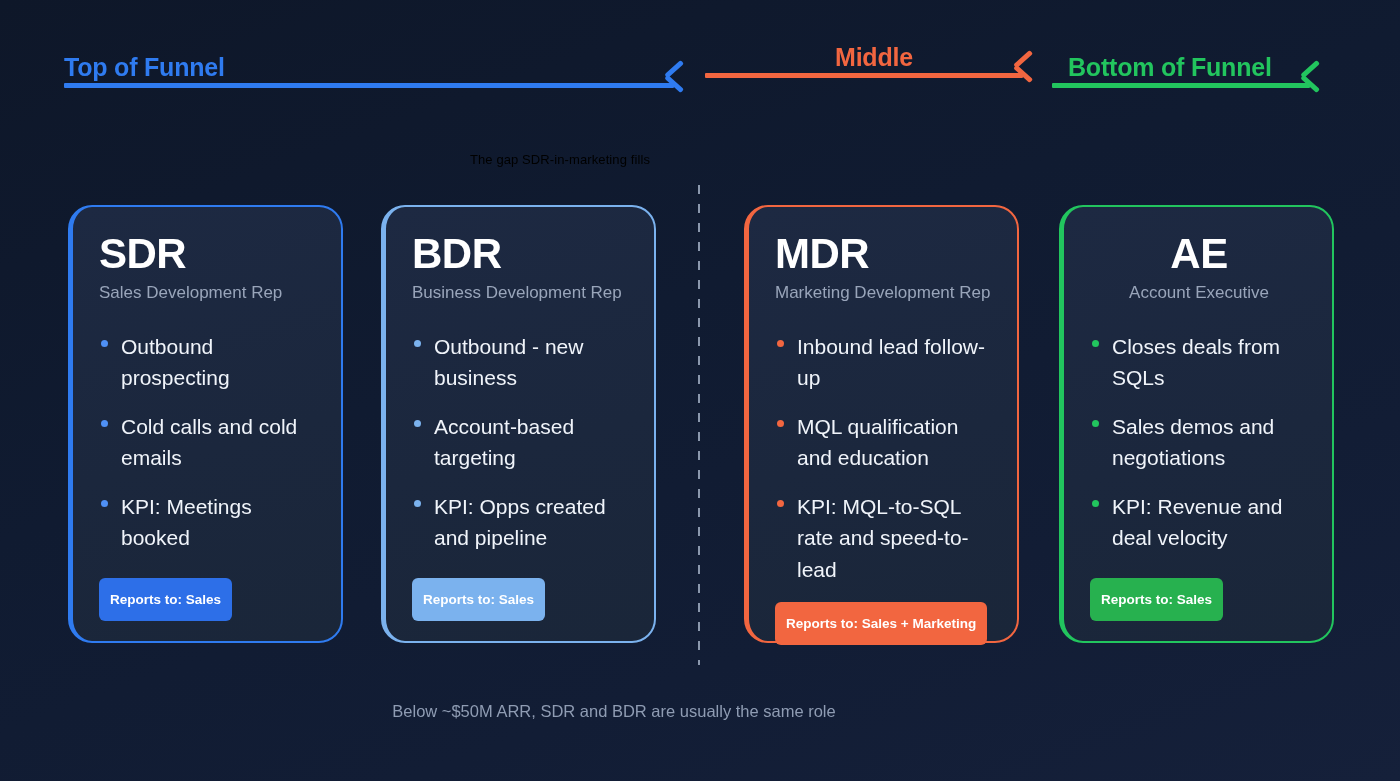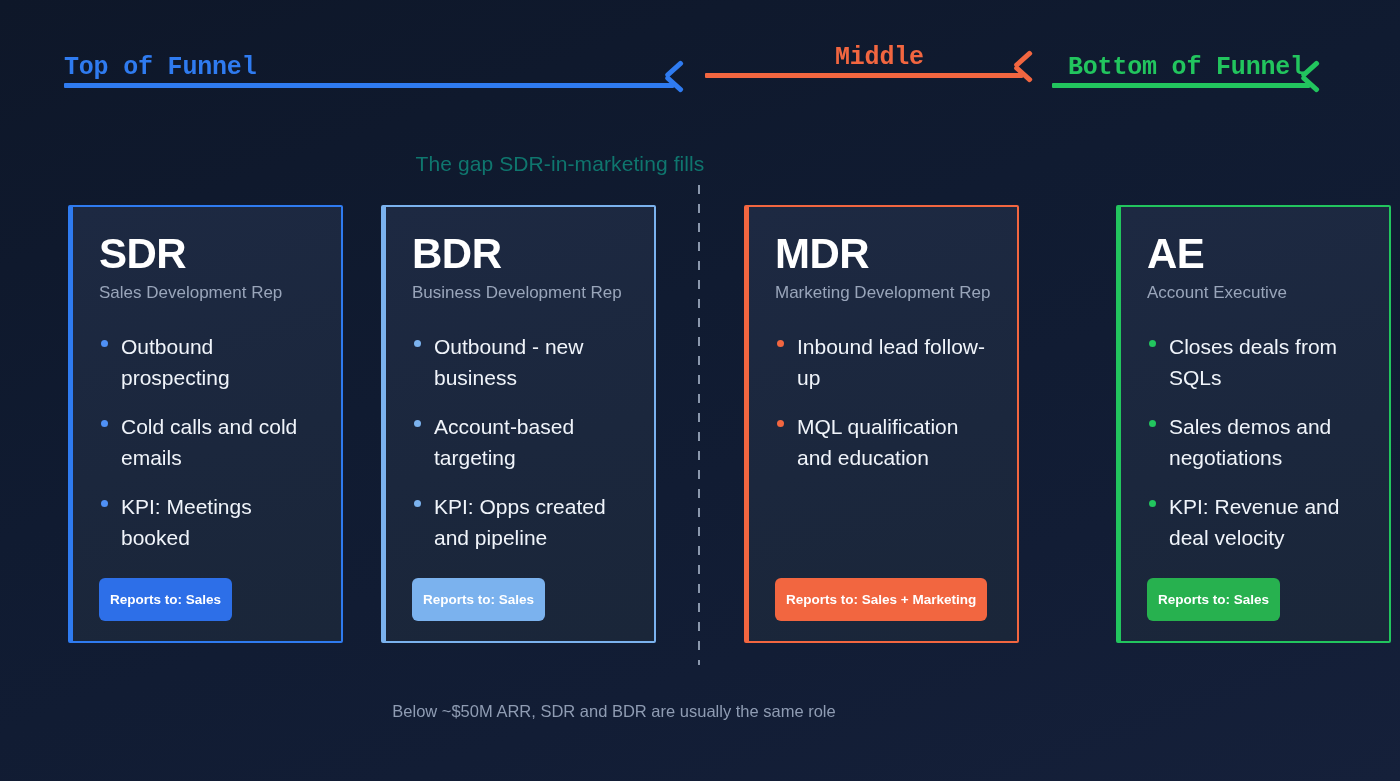--- a/index.html
+++ b/index.html
@@ -14,7 +14,7 @@
   .stage { position:relative; width:1400px; height:781px; }
 
   
-  .funnel { position:absolute; left:0; top:0; width:1124px; height:130px;font-family:Liberation Mono, monospace; }
+  .funnel { position:absolute; left:0; top:0; width:1124px; height:130px; }
   .seg { position:absolute; height:60px; }
   .seg .seg-label {
     position:absolute; bottom:22px;

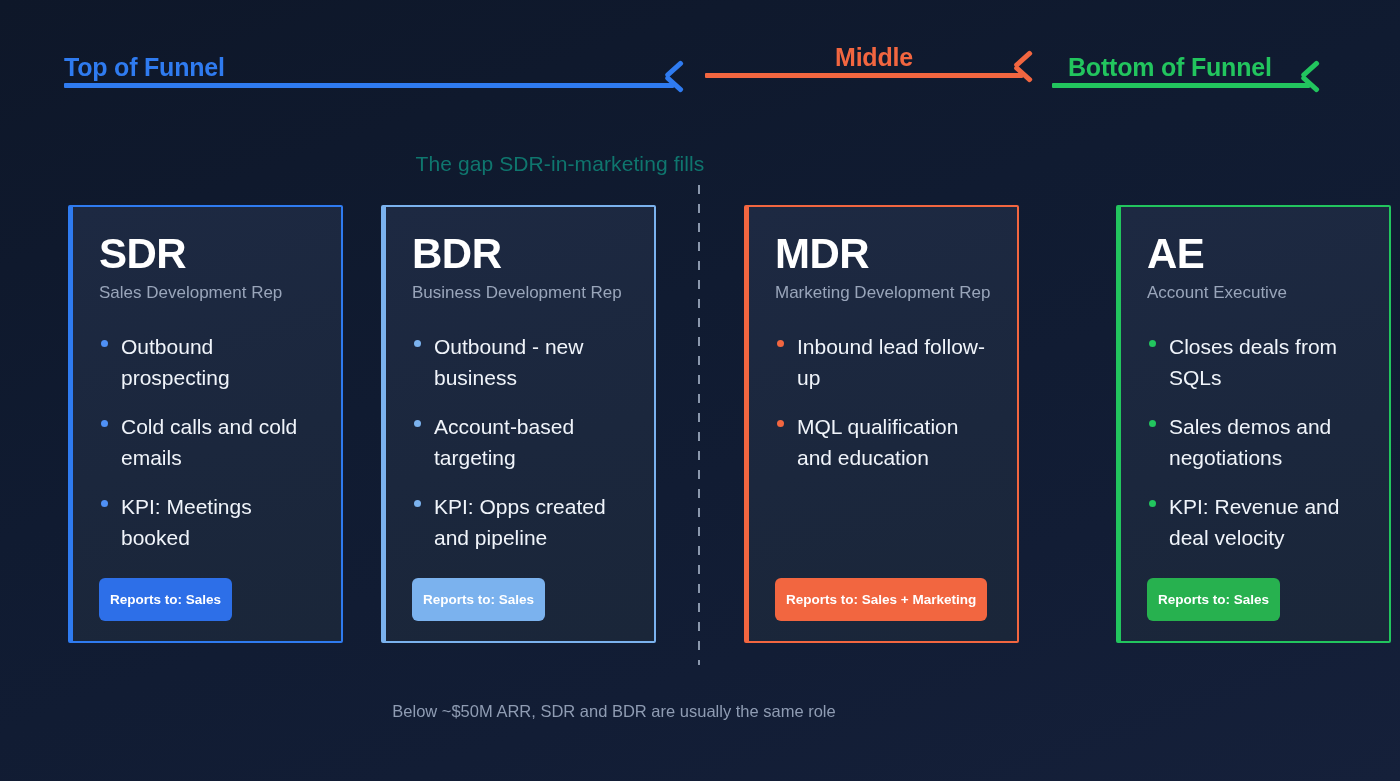--- a/index.html
+++ b/index.html
@@ -55,7 +55,7 @@
   
   .gap-caption {
     position:absolute; top:152px; left:0; width:1120px;
-    text-align:center; font-size:21px; color:#0f766e; letter-spacing:0.1px;
+    text-align:center; font-size:13px; color:#000000; letter-spacing:0.1px;
   }
   .divider {
     position:absolute; left:698px; top:185px; width:2px; height:480px;

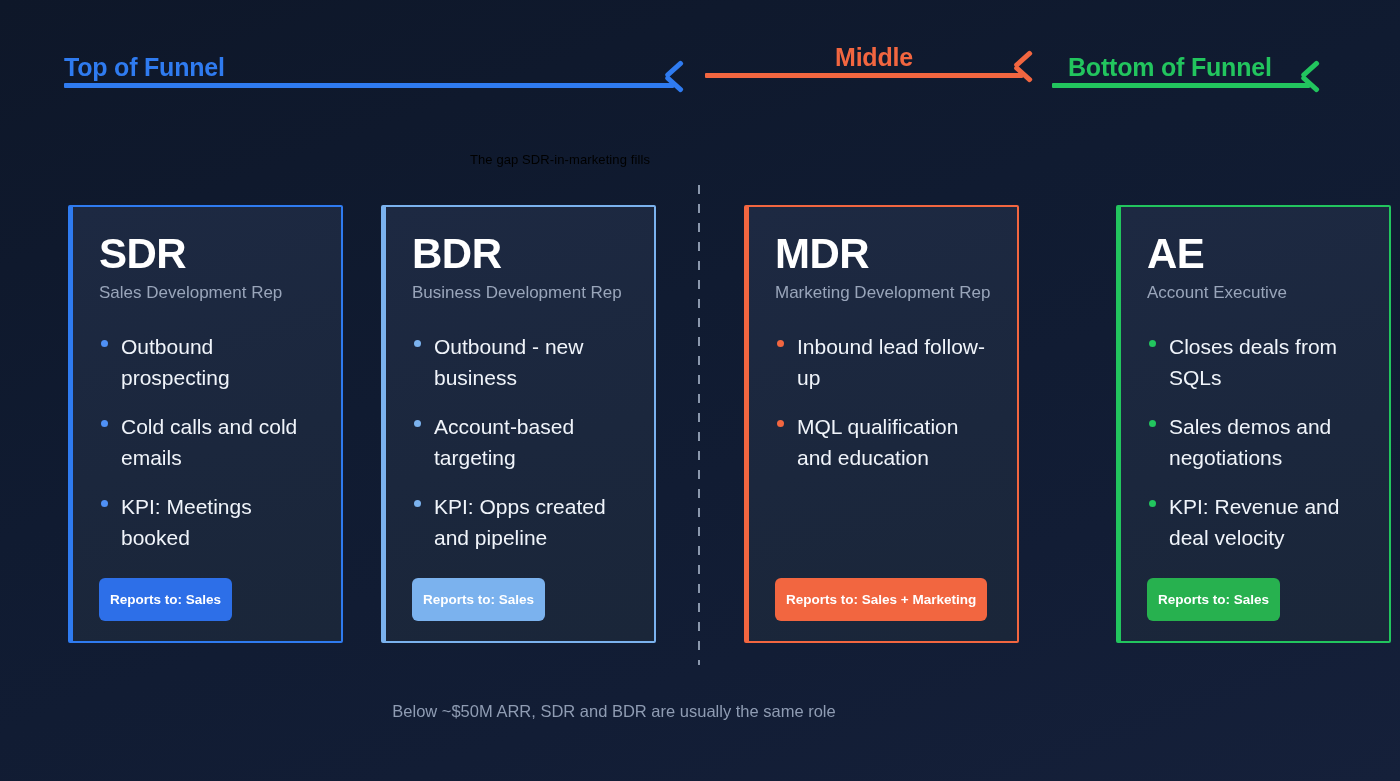--- a/index.html
+++ b/index.html
@@ -66,7 +66,7 @@
   .cards { position:absolute; top:205px; left:0; width:1400px; height:438px; }
   .card {
     position:absolute; top:0; width:275px; height:438px;
-    border-radius:2px;
+    border-radius:24px;
     background:linear-gradient(165deg,#1d2942 0%,#1b273d 55%,#1a2639 100%);
     padding:26px 24px 20px 26px;
     display:flex; flex-direction:column;

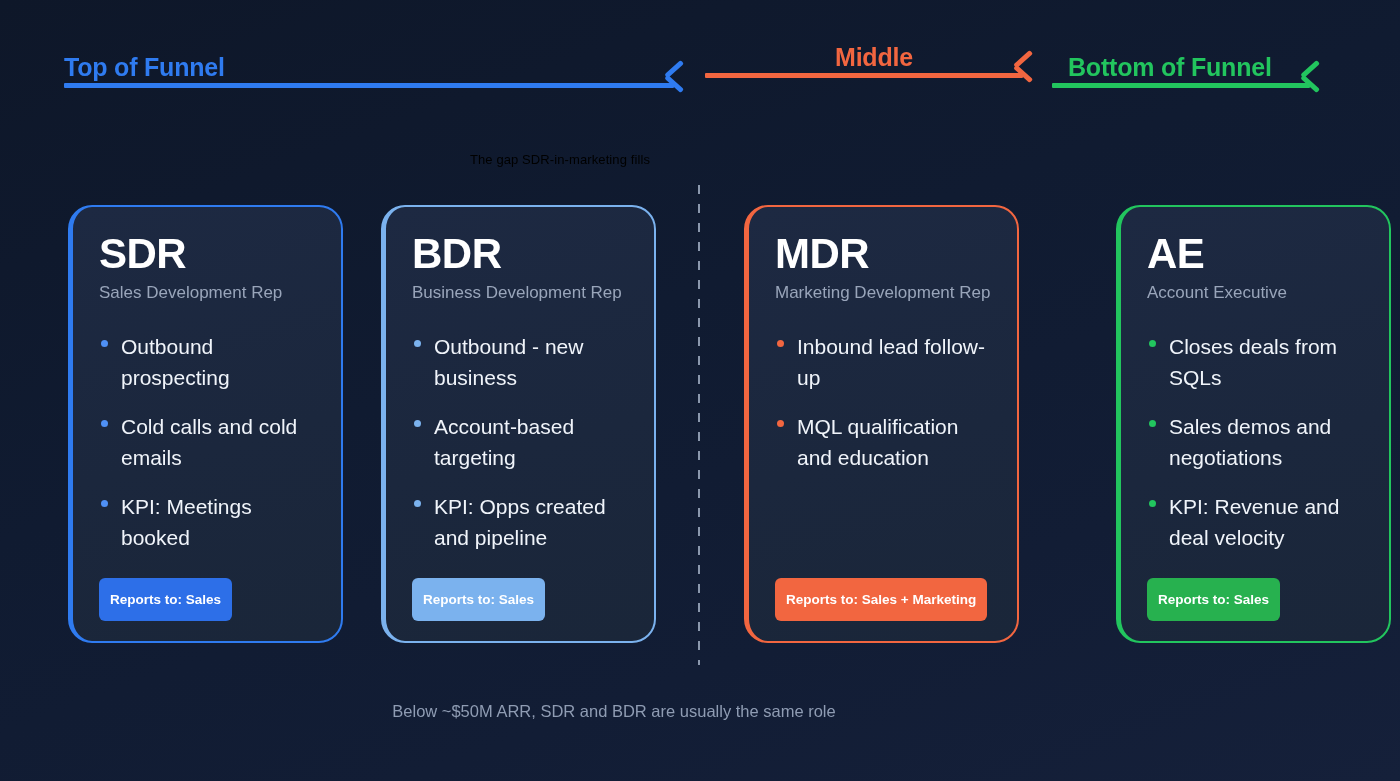--- a/index.html
+++ b/index.html
@@ -74,7 +74,7 @@
   #card-sdr { left:68px; border:2px solid #2f7bf0; border-left-width:5px; }
   #card-bdr { left:381px; border:2px solid #7bb2ee; border-left-width:5px; }
   #card-mdr { left:744px; border:2px solid #f26640; border-left-width:5px; }
-  #card-ae  { left:1116px; border:2px solid #22c55e; border-left-width:5px; }
+  #card-ae  { left:1059px; border:2px solid #22c55e; border-left-width:5px;align-items:center; }
 
   .card-code {
     font-size:42px; font-weight:bold; line-height:1.0;

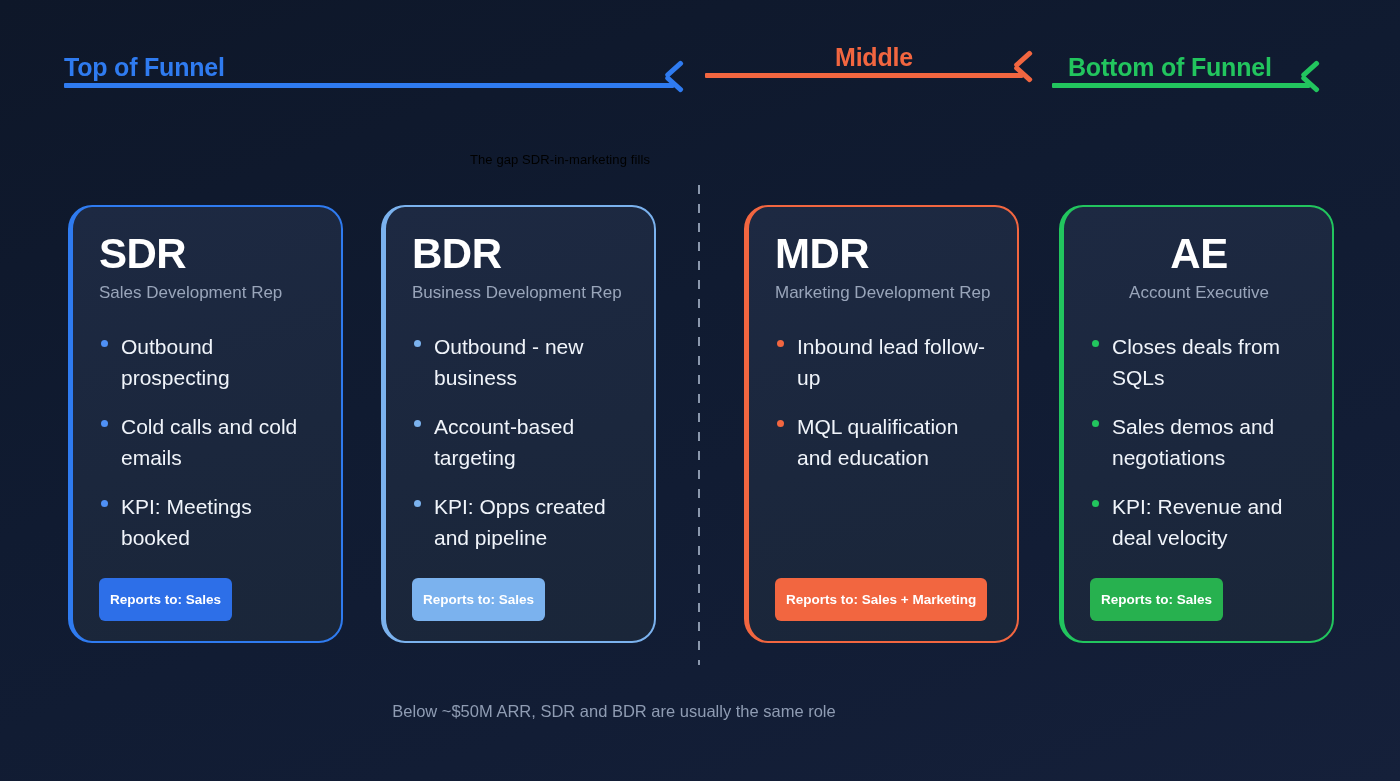--- a/index.html
+++ b/index.html
@@ -172,6 +172,7 @@
       <ul class="bullets">
         <li><span class="dot"></span><span>Inbound lead follow-up</span></li>
         <li><span class="dot"></span><span>MQL qualification and education</span></li>
+        <li><span class="dot"></span><span>KPI: MQL-to-SQL rate and speed-to-lead</span></li>
       </ul>
       <div class="badge">Reports to: Sales + Marketing</div>
     </div>

